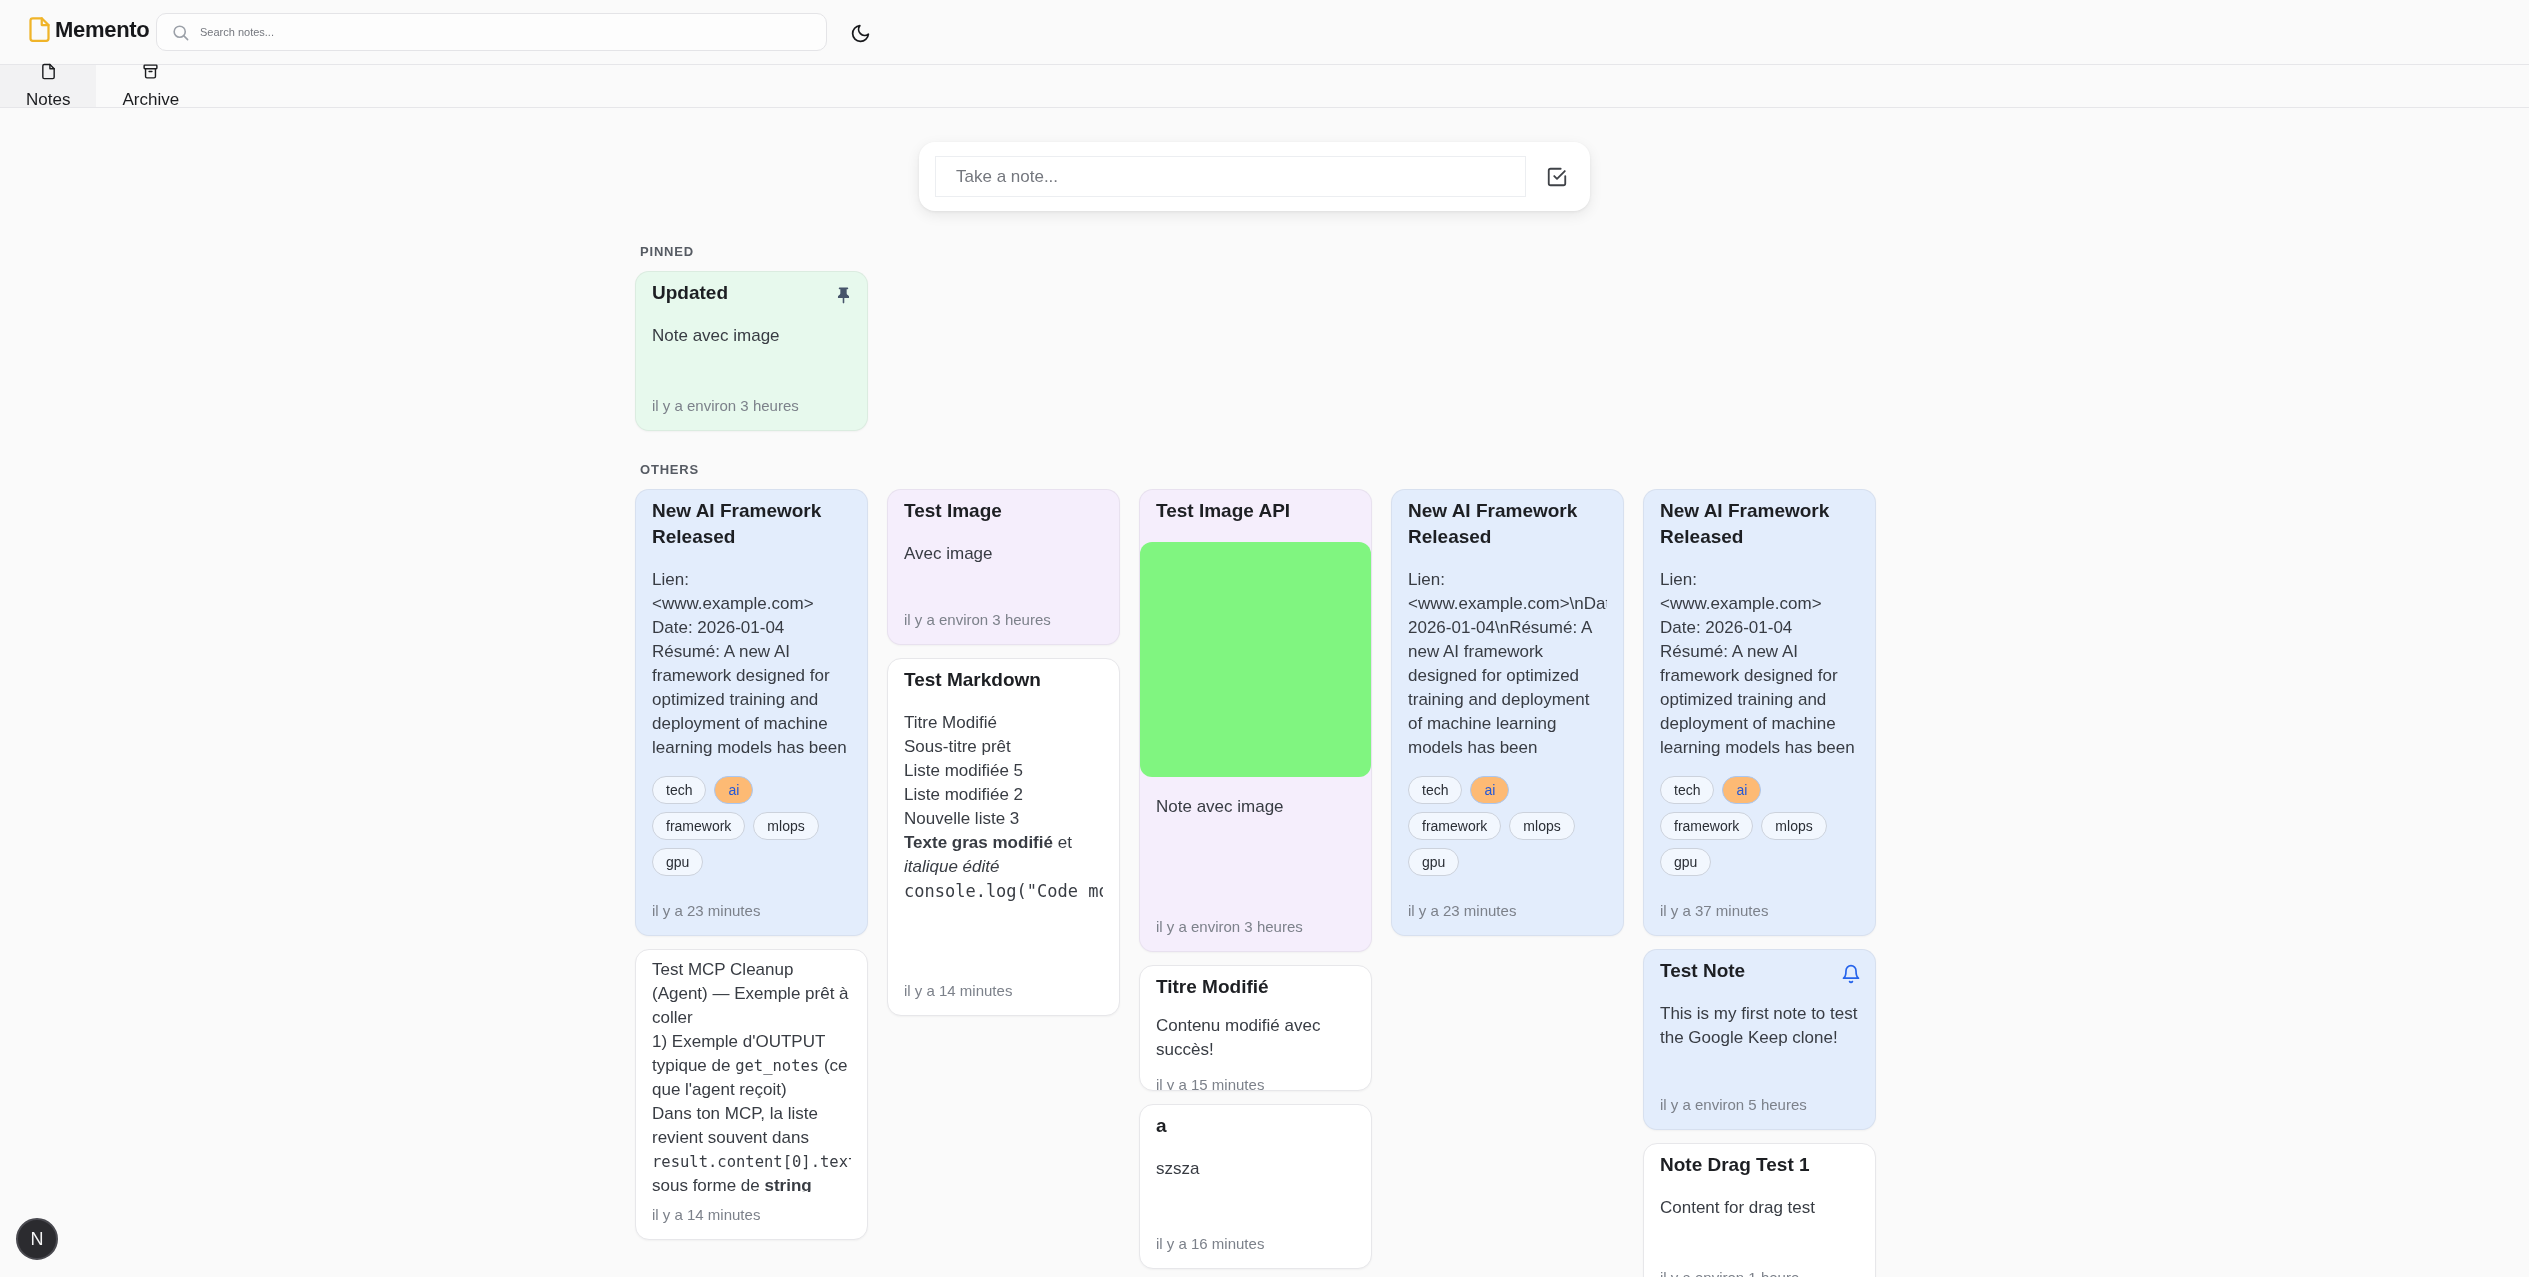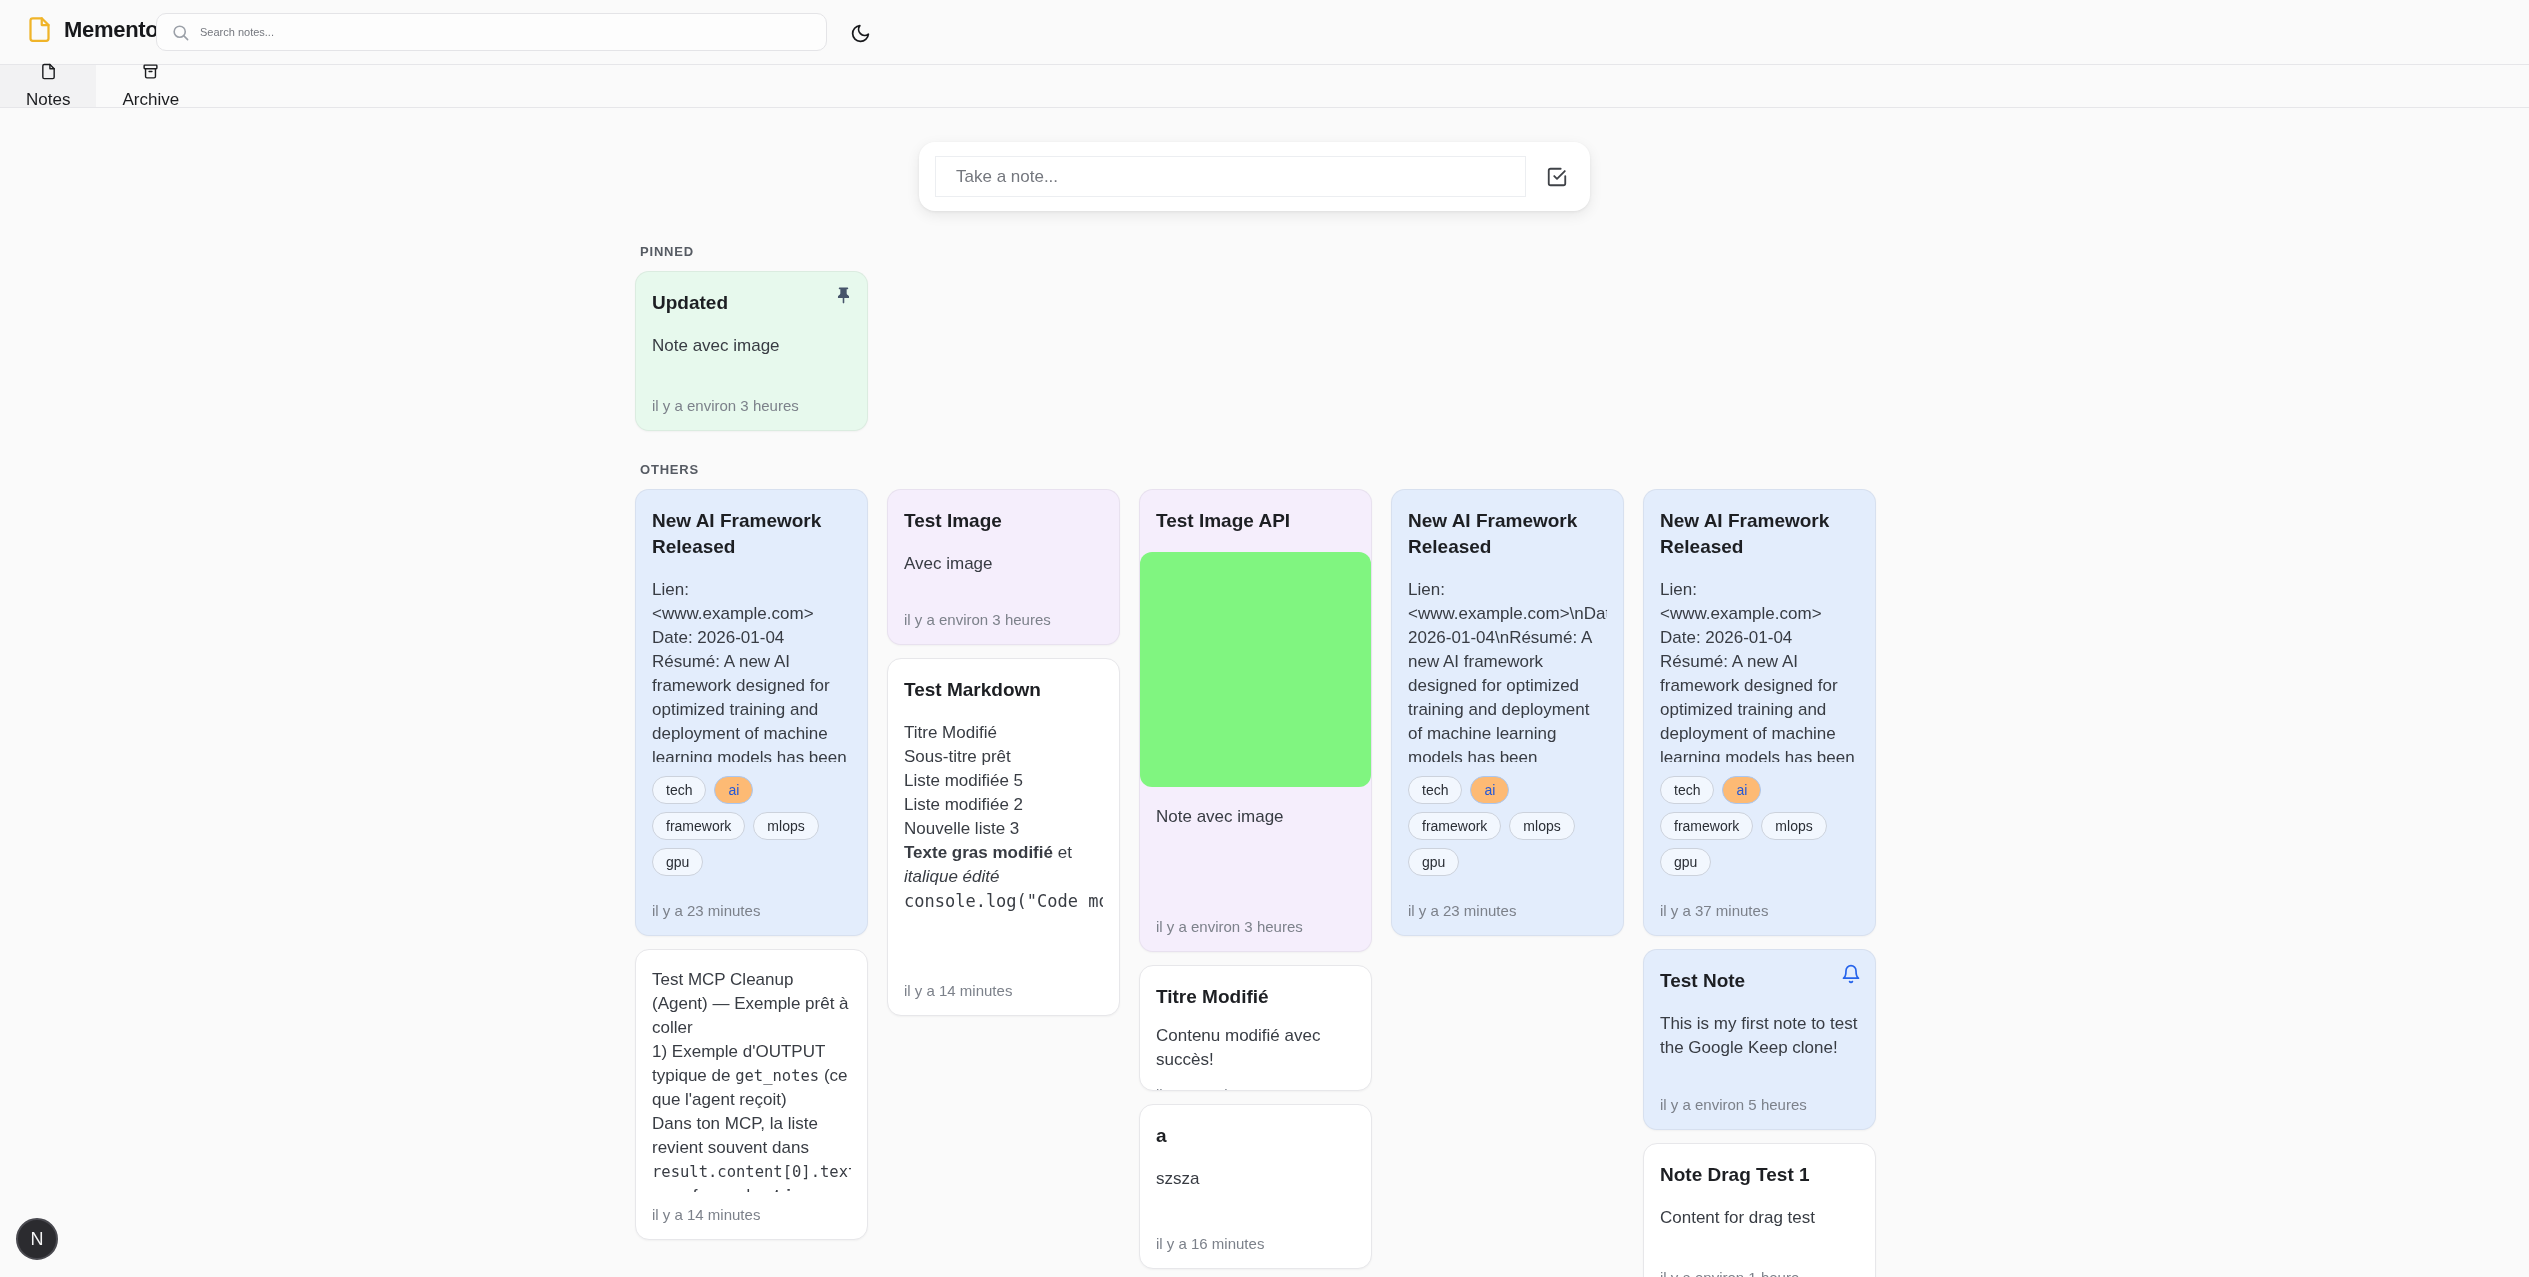--- a/index.html
+++ b/index.html
@@ -9,7 +9,7 @@
 
   
   .topbar { position:relative; height:64px; background:#fafafa; }
-  .brand { position:absolute; left:26px; top:16px; display:flex; align-items:center; gap:11px; }
+  .brand { position:absolute; left:26px; top:16px; display:flex; align-items:center; gap:2px; }
   .brand-title { font-size:22px; font-weight:700; letter-spacing:-0.3px; color:#17181b; }
   .searchbar { position:absolute; left:156px; top:13px; width:671px; height:38px;
     background:#fdfdfd; border:1px solid #e4e4e7; border-radius:10px;

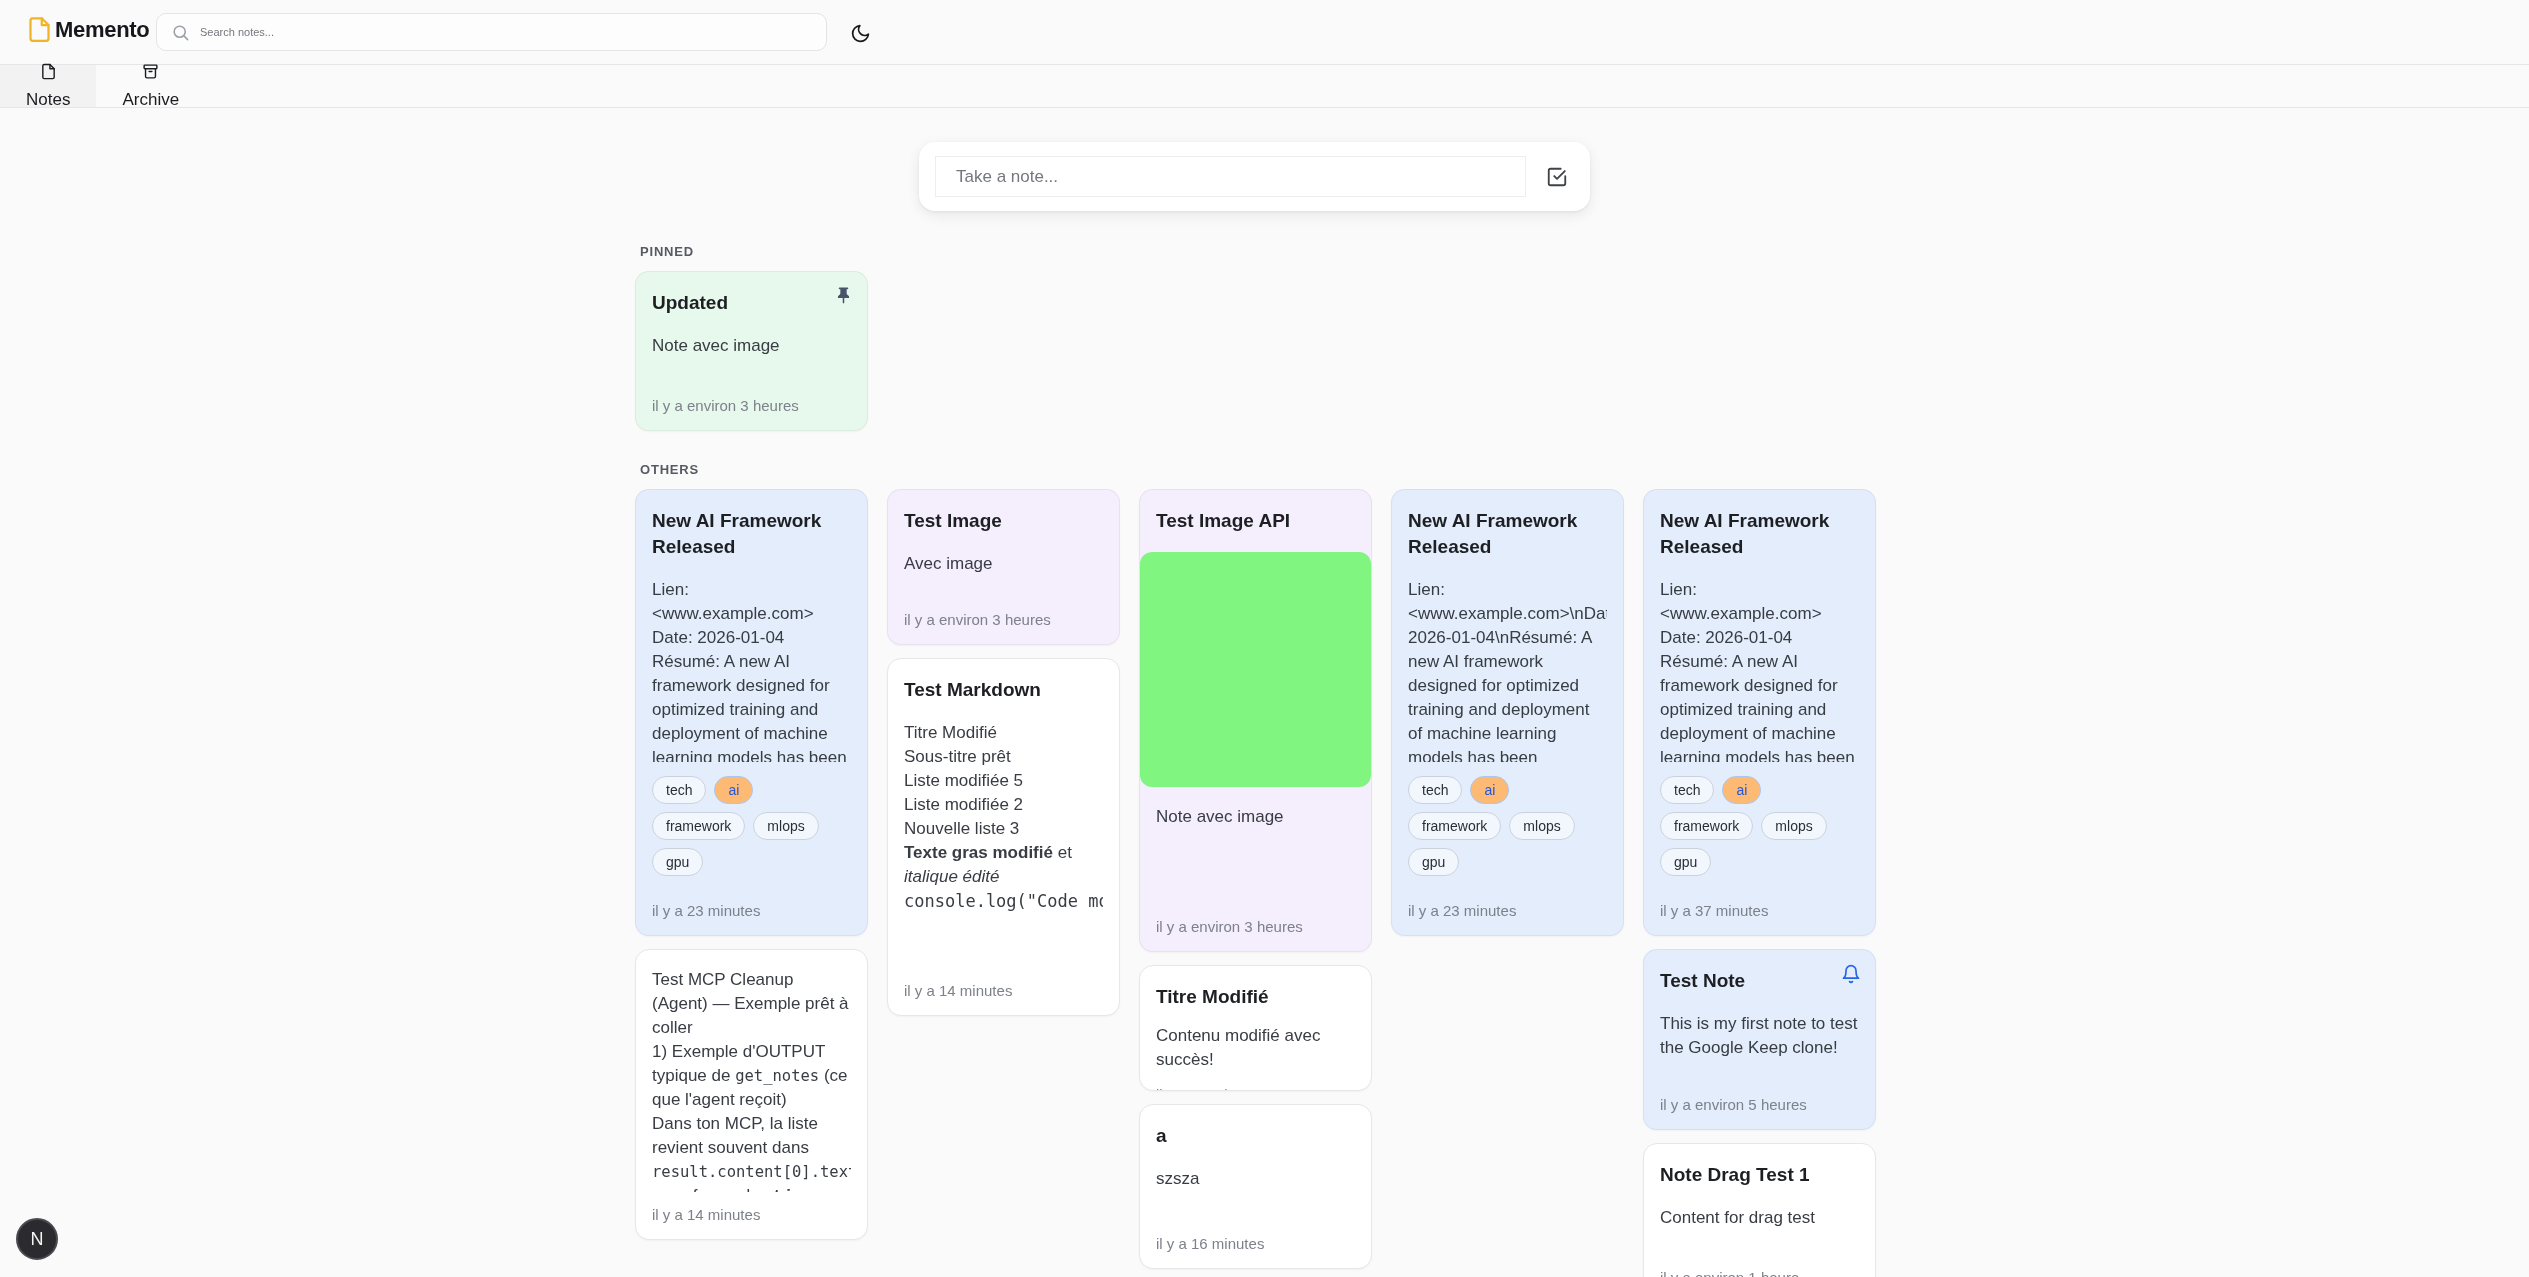--- a/index.html
+++ b/index.html
@@ -45,7 +45,7 @@
   .label-others { left:640px; top:462px; }
 
   
-  .note { width:233px; border-radius:14px; padding:18px 16px 16px; position:relative;
+  .note { width:233px; border-radius:14px; padding:8px 16px 16px; position:relative;
     display:flex; flex-direction:column; overflow:hidden;
     border:1px solid rgba(0,0,0,0.05); box-shadow:0 1px 2px rgba(0,0,0,0.04); }
   .note.white { background:#ffffff; border-color:#e7e7ea; }

